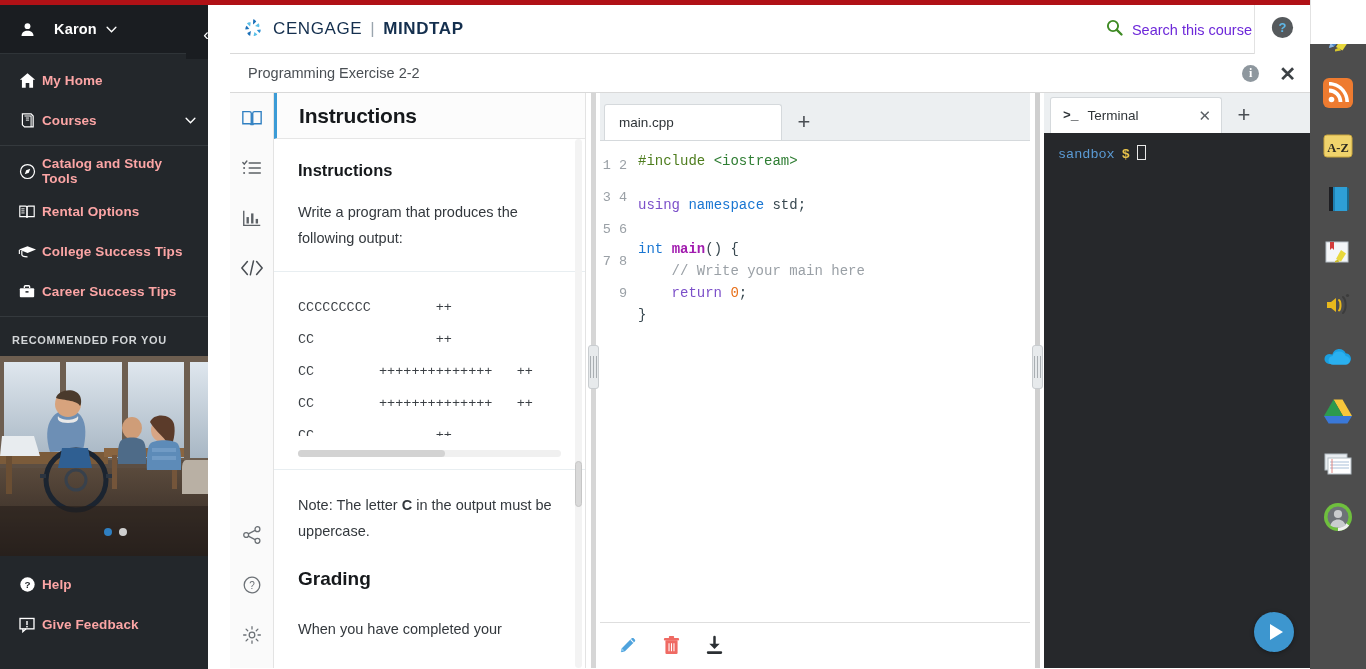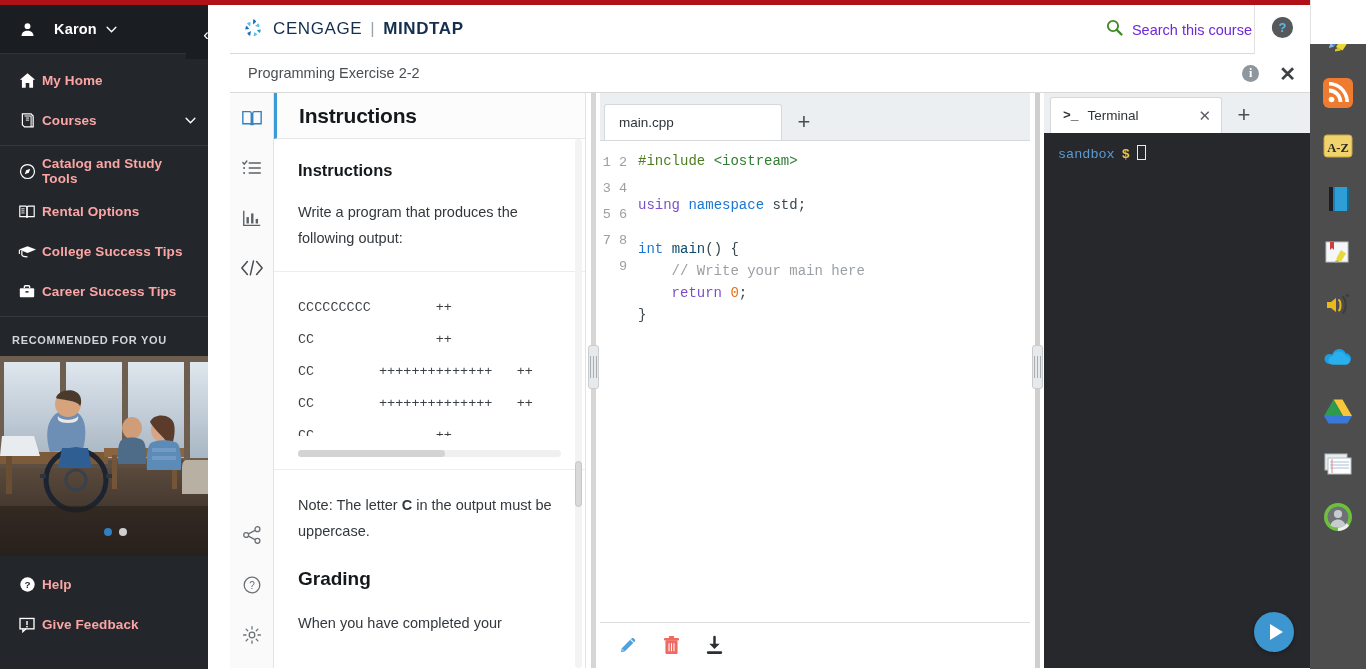--- a/index.html
+++ b/index.html
@@ -153,7 +153,7 @@
   .gutter {
     width:34px; flex:0 0 34px; text-align:right; padding:9px 7px 0 0;
     font-family:"Liberation Mono","DejaVu Sans Mono",monospace; font-size:13.5px;
-    line-height:26px; color:#9aa0a6; background:#fff; user-select:none;
+    line-height:32px; color:#9aa0a6; background:#fff; user-select:none;
   }
   .code {
     flex:1 1 auto; padding:9px 0 0 4px;

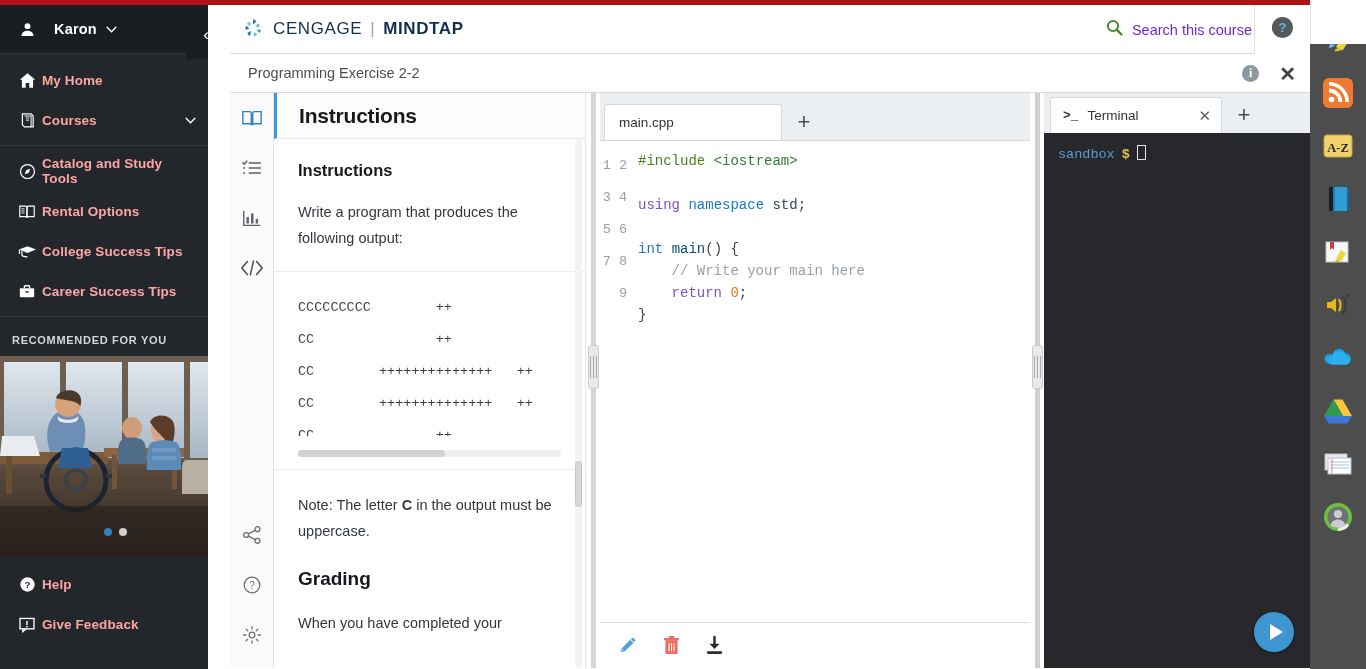--- a/index.html
+++ b/index.html
@@ -165,7 +165,7 @@
   .k-kw  { color:#7b4fc9; }        
   .k-ns  { color:#1976d2; }        
   .k-ty  { color:#1976d2; }        
-  .k-fn  { color:#0c4a6e; }        
+  .k-fn  { color:#a21caf;font-weight:bold; }        
   .k-cm  { color:#9aa0a6; }        
   .k-num { color:#e8701a; }        
   .k-pl  { color:#37474f; }

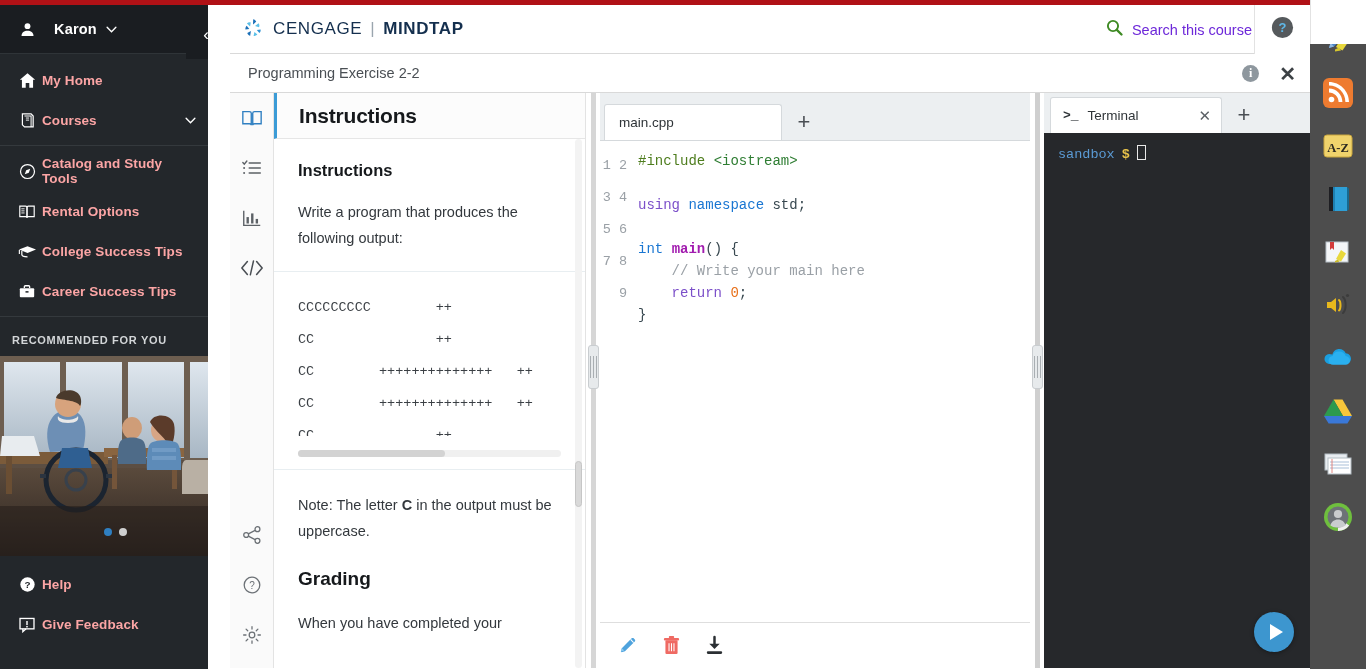--- a/index.html
+++ b/index.html
@@ -521,7 +521,7 @@
             <p><span>Note: The letter </span><b>C</b><span> in the output must be uppercase.</span></p>
           </div>
           <div class="ib-sec" style="padding-top:4px">
-            <h2 style="font-size:19px;margin-bottom:20px">Grading</h2>
+            <h2 style="font-size:19px;margin-bottom:26px">Grading</h2>
             <p>When you have completed your</p>
           </div>
         </div>

